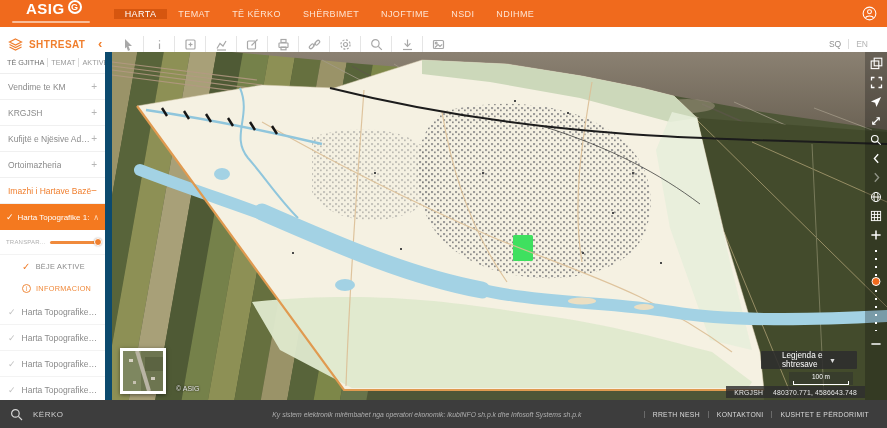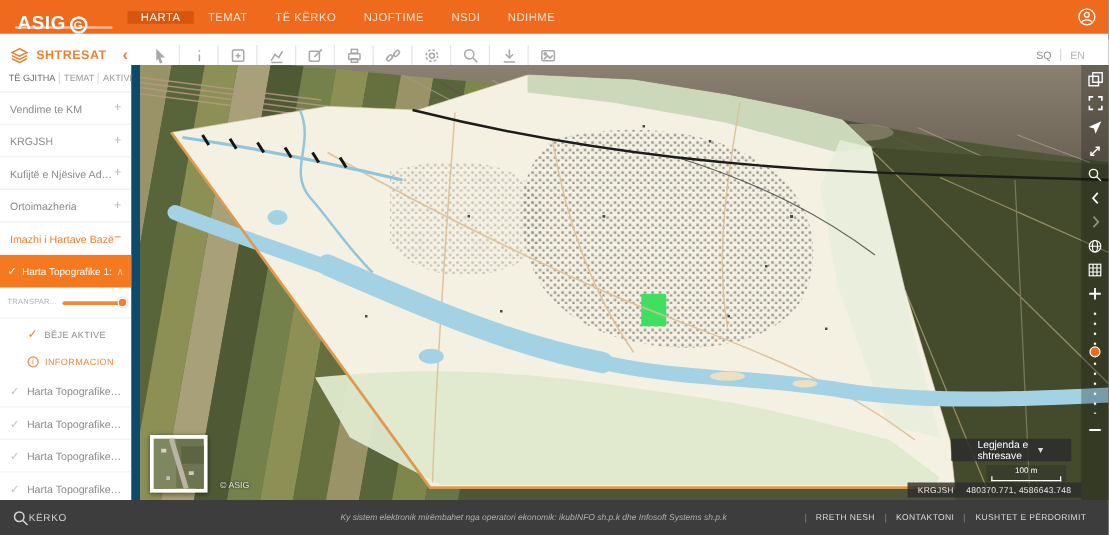--- a/index.html
+++ b/index.html
@@ -8,7 +8,7 @@
 
   
   .topnav { position:absolute; left:0; top:0; width:887px; height:27px; background:#f06a1d; display:flex; align-items:stretch; }
-  .logo { display:flex; align-items:flex-end; gap:2px; padding:0 14px 0 14px; color:#fff; font-weight:bold; font-size:15px; letter-spacing:.5px; }
+  .logo { display:flex; align-items:flex-start; gap:2px; padding:0 14px 0 26px; color:#fff; font-weight:bold; font-size:15px; letter-spacing:.5px; }
   .logo .ring { display:inline-flex; width:14px; height:14px; border:2px solid #fff; border-radius:50%; align-items:center; justify-content:center; font-size:9px; margin-left:1px; }
   .logo .sub { position:absolute; left:12px; top:21px; width:78px; height:2px; background:rgba(255,255,255,.55); border-radius:1px; }
   .navitems { display:flex; align-items:center; margin-left:18px; }

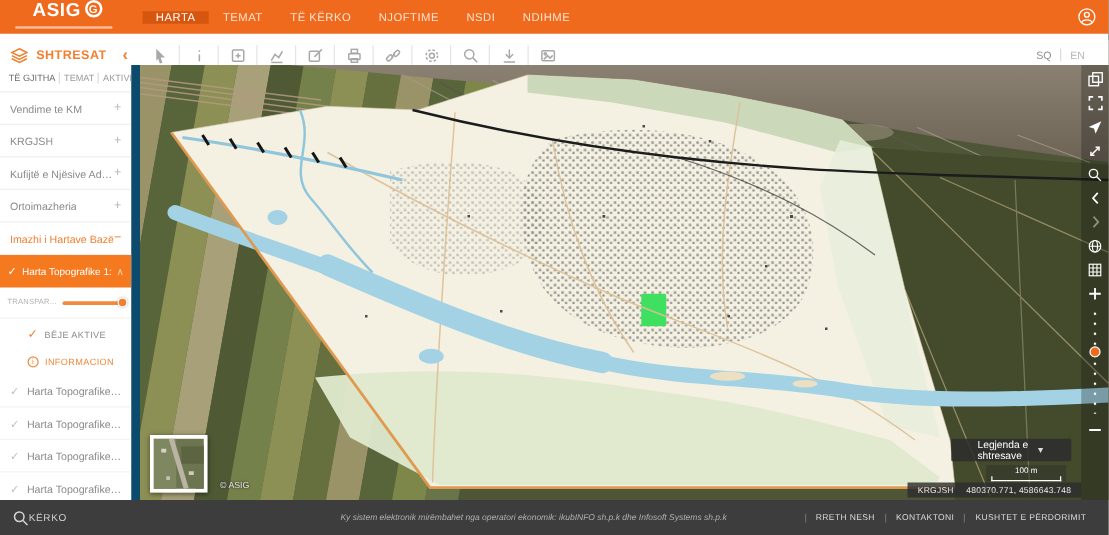--- a/index.html
+++ b/index.html
@@ -94,6 +94,7 @@
       <div class="navitem active">HARTA</div>
       <div class="navitem">TEMAT</div>
       <div class="navitem">TË KËRKO</div>
+      <div class="navitem">SHËRBIMET</div>
       <div class="navitem">NJOFTIME</div>
       <div class="navitem">NSDI</div>
       <div class="navitem">NDIHME</div>

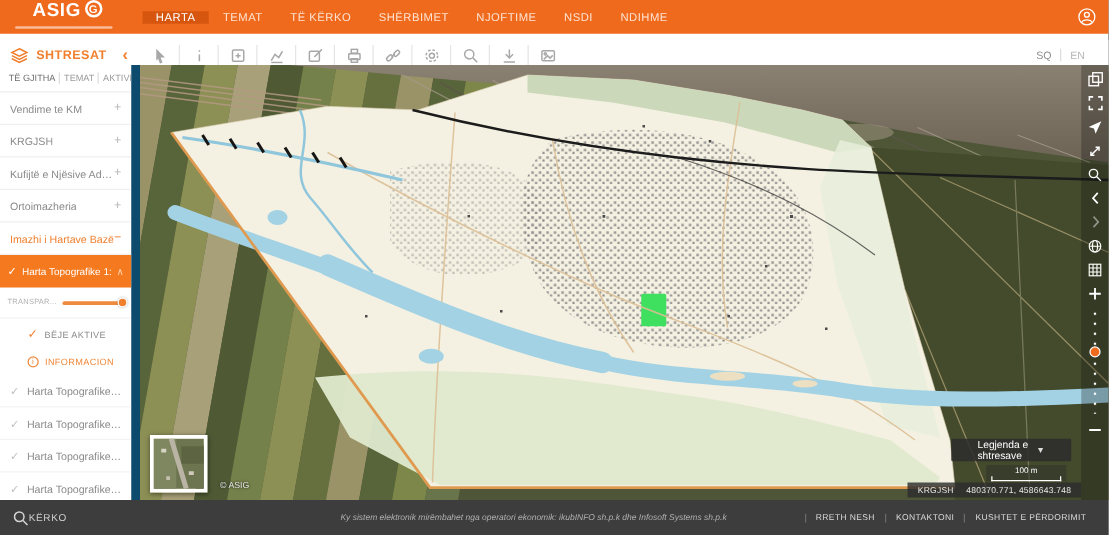--- a/index.html
+++ b/index.html
@@ -72,7 +72,7 @@
 
   
   .bottombar { position:absolute; left:0; top:400px; width:887px; height:28px; background:#3d3d3d; display:flex; align-items:center; padding:0 10px; }
-  .searchwrap { display:flex; align-items:center; gap:0; width:200px; }
+  .searchwrap { display:flex; align-items:center; gap:10px; width:200px; }
   .searchwrap input { background:transparent; border:none; outline:none; color:#ddd; font-size:8px; letter-spacing:.5px; width:140px; font-family:"Liberation Sans",sans-serif; }
   .searchwrap input::placeholder { color:#cfcfcf; }
   .footnote { flex:1; text-align:center; font-size:6.8px; font-style:italic; color:#b0b0b0; }

